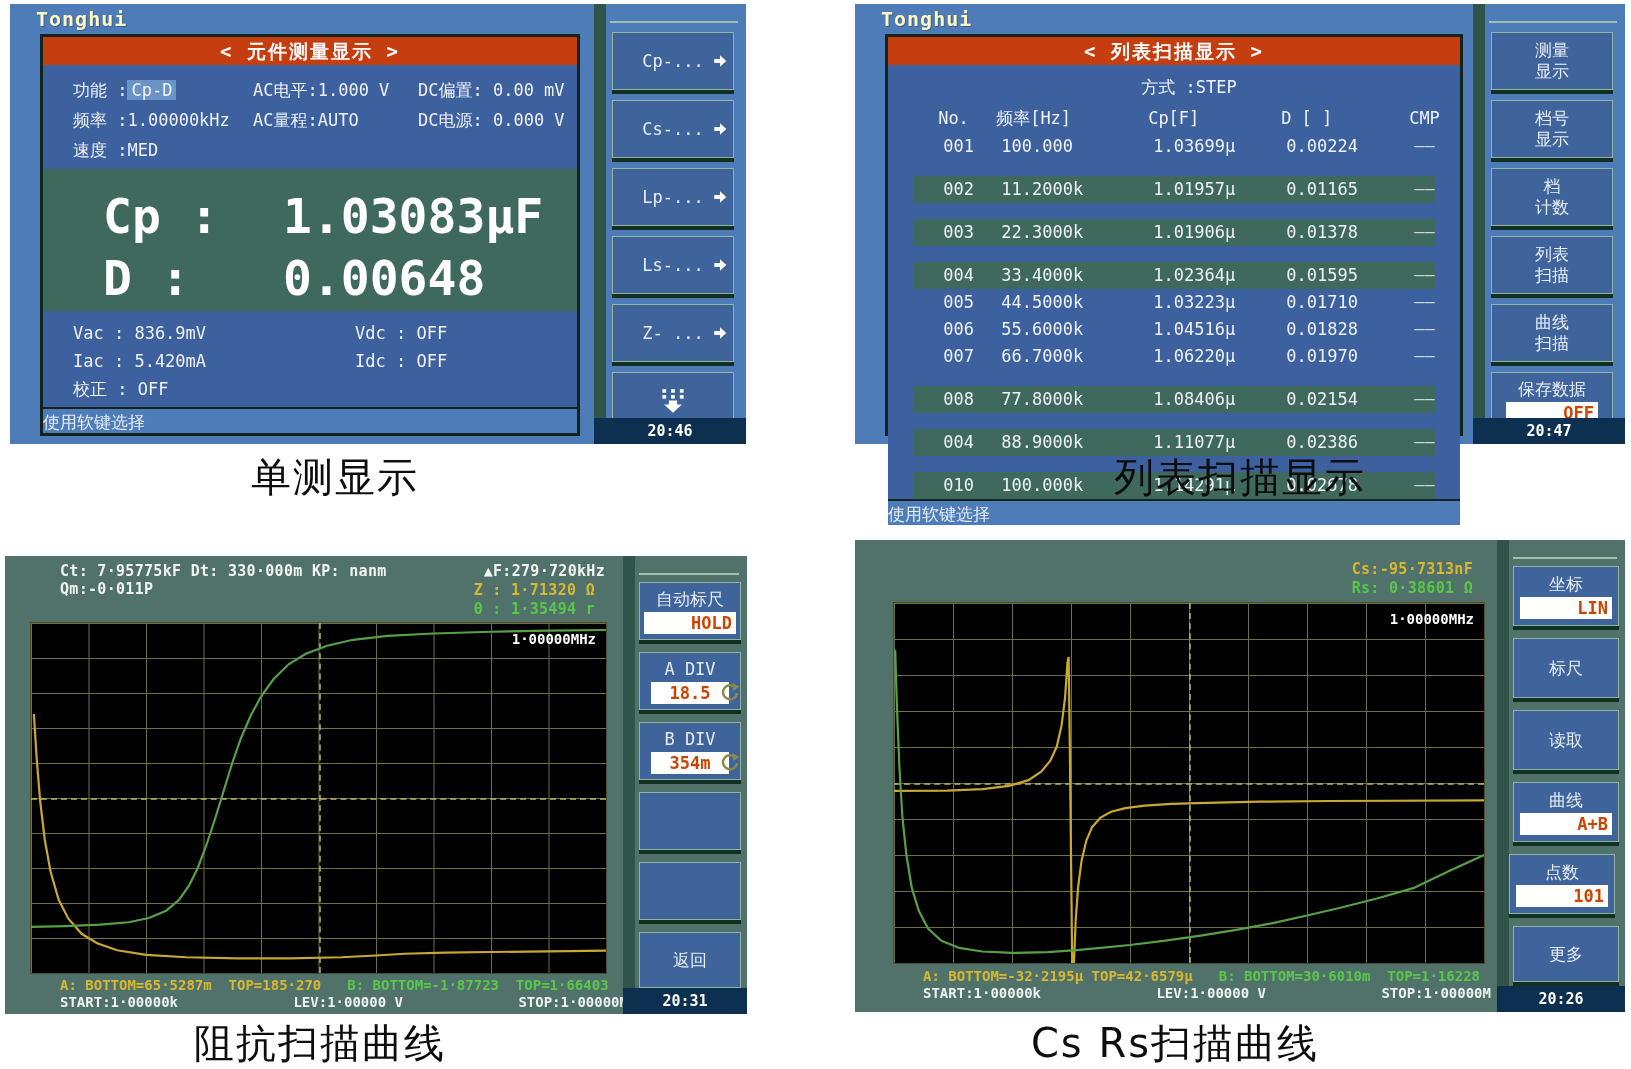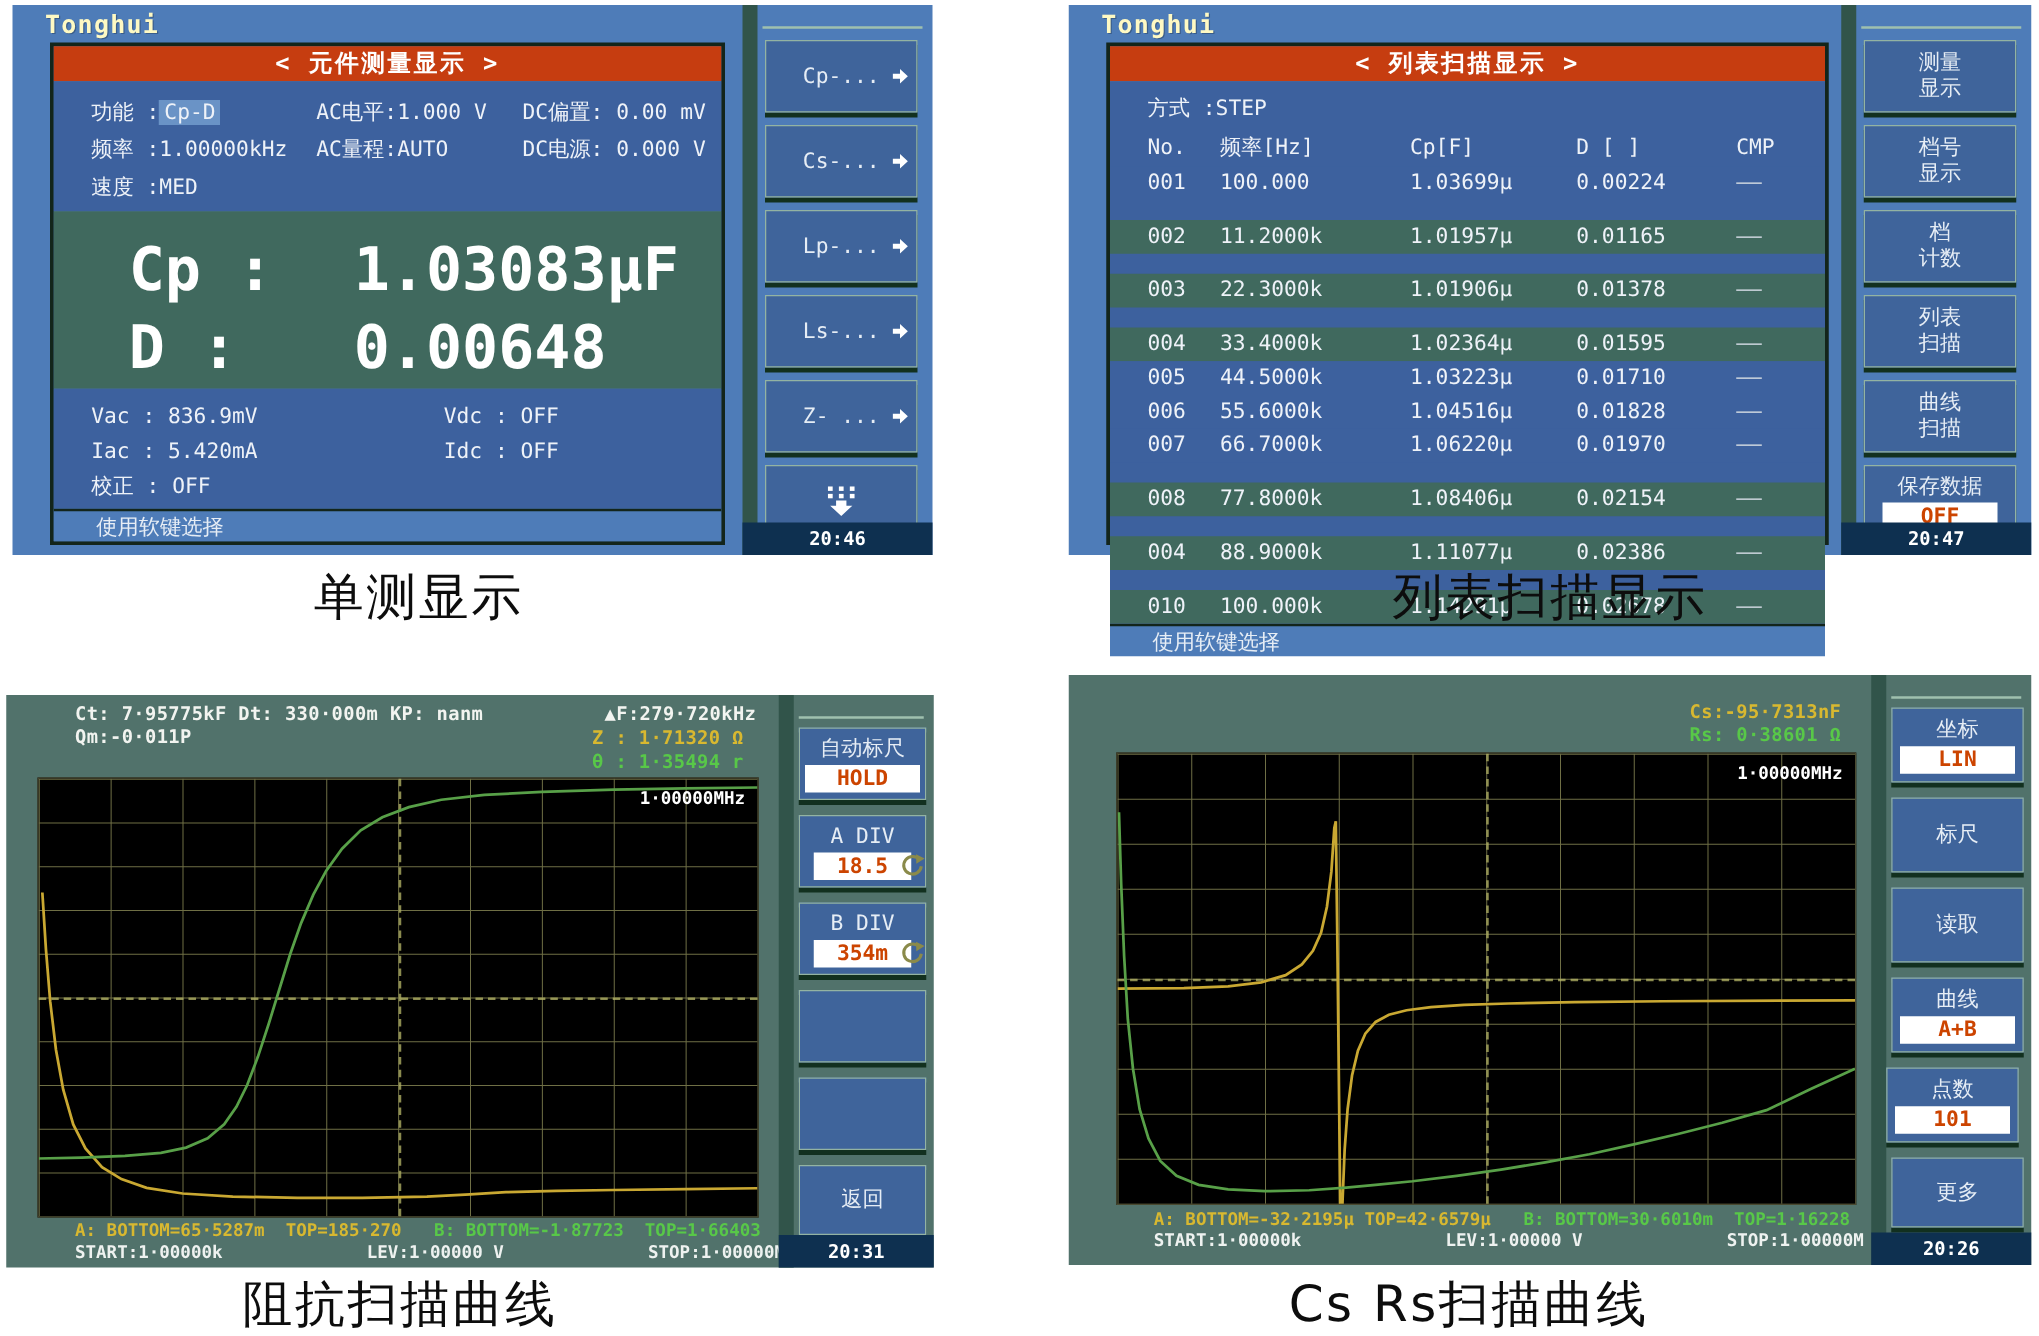--- a/index.html
+++ b/index.html
@@ -49,7 +49,7 @@
   .timestrip{position:absolute;left:0;right:0;bottom:0;height:26px;background:var(--time-strip);
              color:#fff;font-size:15px;font-weight:bold;text-align:center;line-height:26px;}
   
-  .listbody{background:var(--area-blue);flex:1;color:#eef2f8;font-size:17px;display:flex;flex-direction:column;}
+  .listbody{background:var(--area-blue);flex:1;color:#eef2f8;font-size:17px;display:flex;flex-direction:column;align-items:center;}
   .mode{line-height:32px;padding:6px 0 0 30px;}
   .thead,.trow{display:grid;grid-template-columns:58px 152px 133px 128px auto;padding-left:30px;}
   .thead{line-height:30px;}

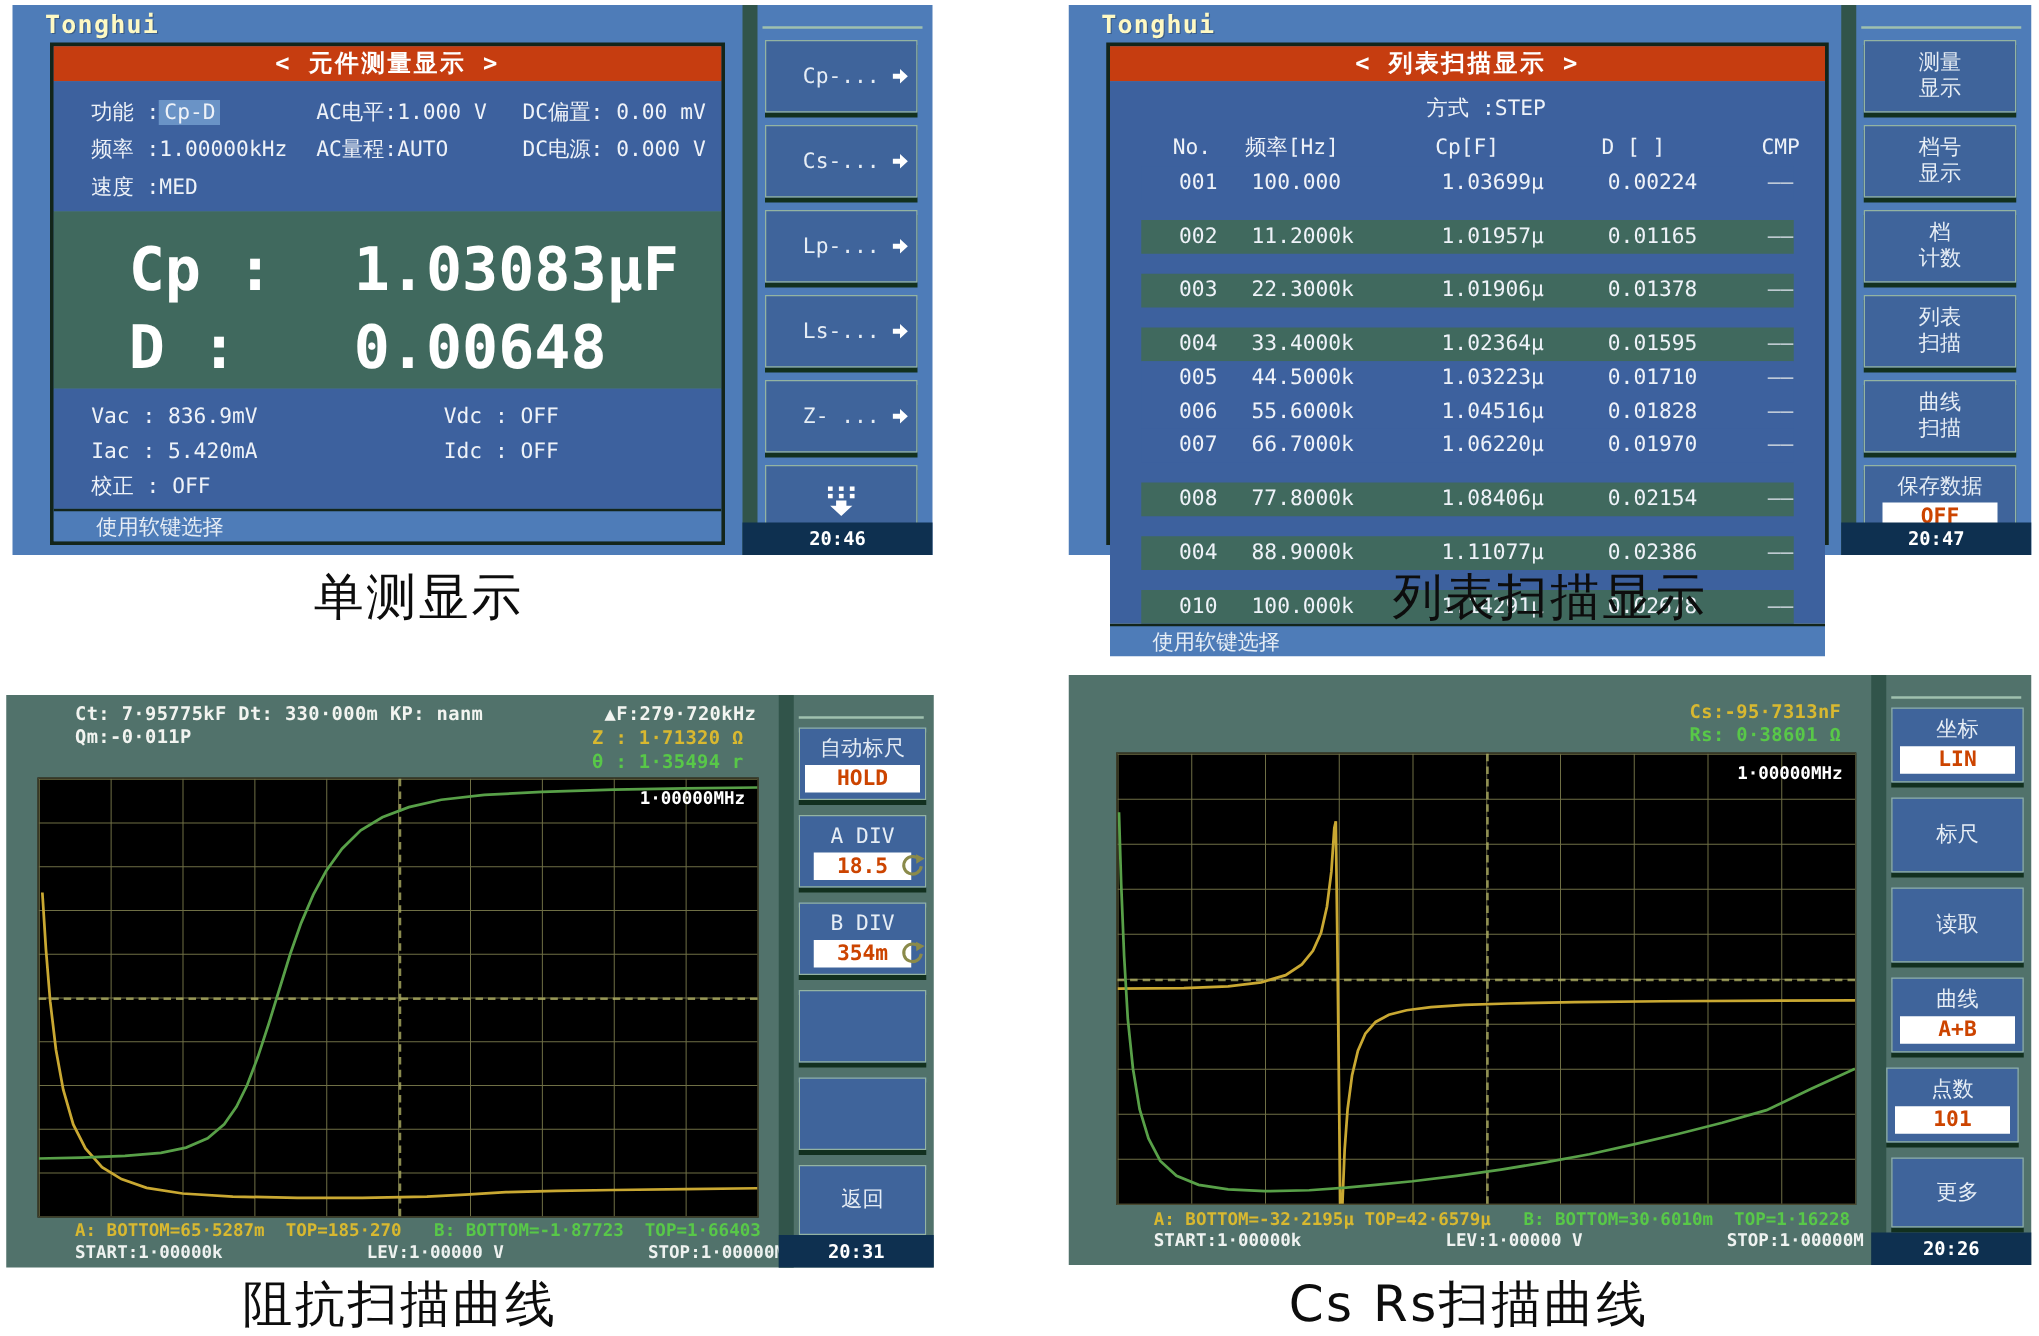--- a/index.html
+++ b/index.html
@@ -33,7 +33,7 @@
   .mcol{line-height:28px;}
   .mcol.l{width:270px;} .mcol.r{flex:1;}
   .statusbar{height:26px;background:var(--bezel-blue);color:#e6edf5;font-size:17px;
-             line-height:26px;padding-left:34px;border-top:2px solid var(--screen-border);}
+             line-height:26px;border-top:2px solid var(--screen-border);}
   
   .skcol{position:absolute;top:0;right:0;height:100%;}
   .skstrip{position:absolute;left:0;top:0;bottom:0;width:12px;background:#31544a;}

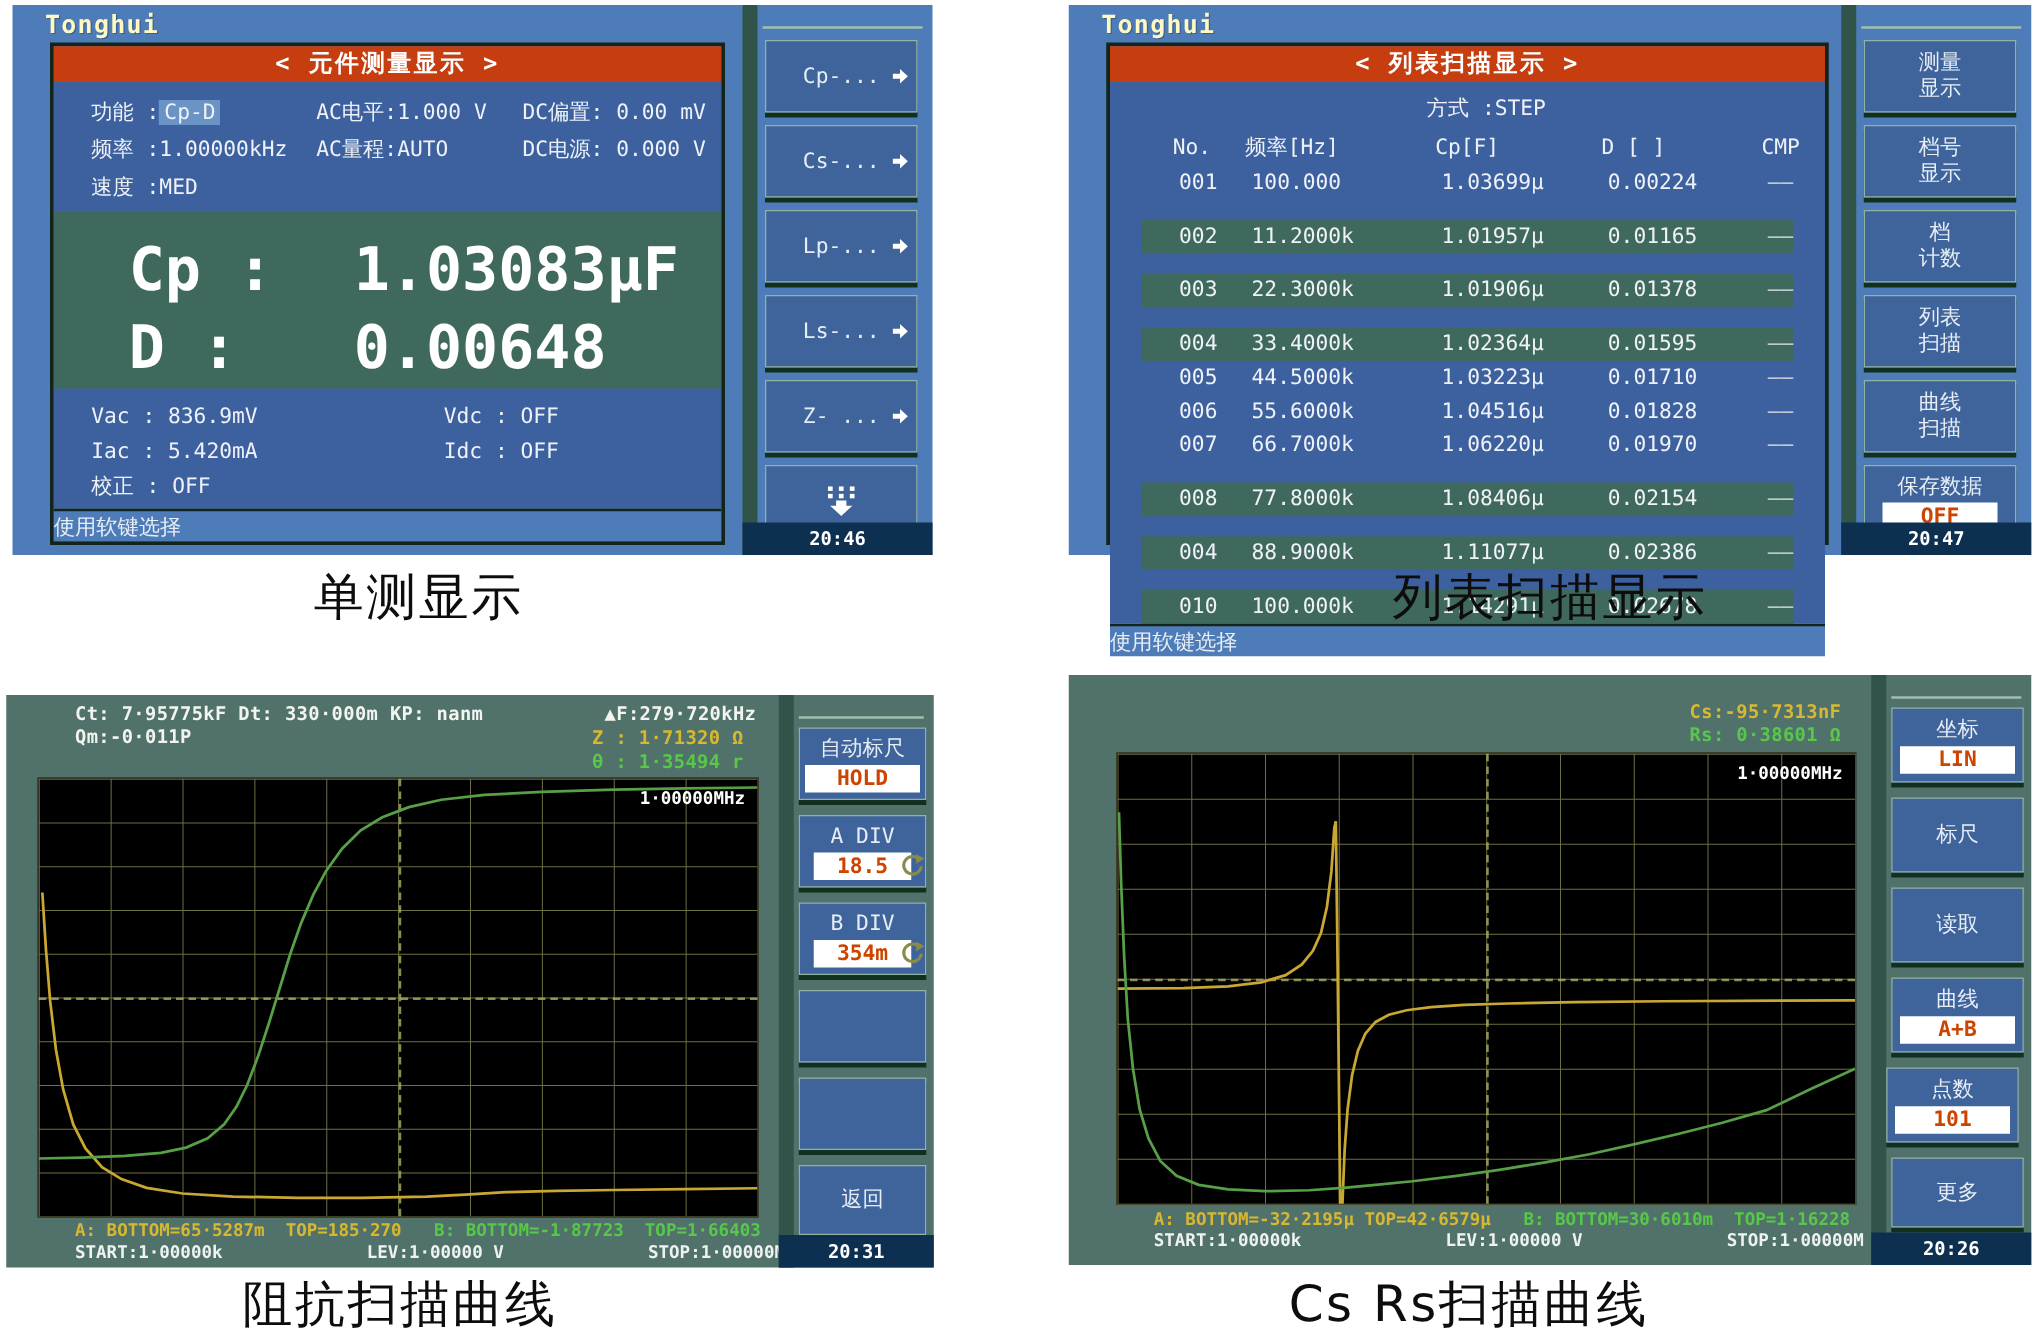--- a/index.html
+++ b/index.html
@@ -43,7 +43,7 @@
       align-items:center;justify-content:center;text-align:center;line-height:21px;cursor:pointer;}
   .sk .arrow{position:absolute;right:5px;top:50%;transform:translateY(-50%);}
   .vbox{background:#fff;color:var(--value-orange);font-weight:bold;font-size:17px;line-height:20px;
-        min-width:92px;text-align:center;padding:1px 4px;margin-top:2px;}
+        min-width:92px;text-align:right;padding:1px 4px;margin-top:2px;}
   .vbox.right{text-align:center;}
   .dial{position:absolute;right:-1px;bottom:5px;}
   .timestrip{position:absolute;left:0;right:0;bottom:0;height:26px;background:var(--time-strip);

